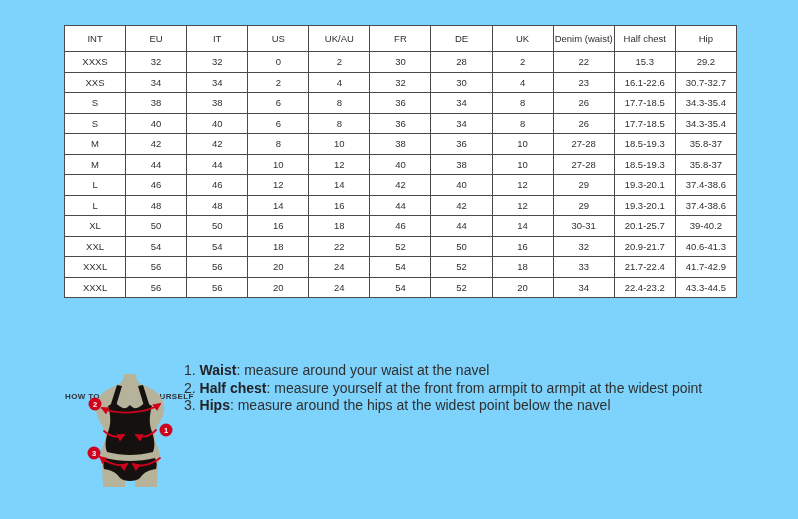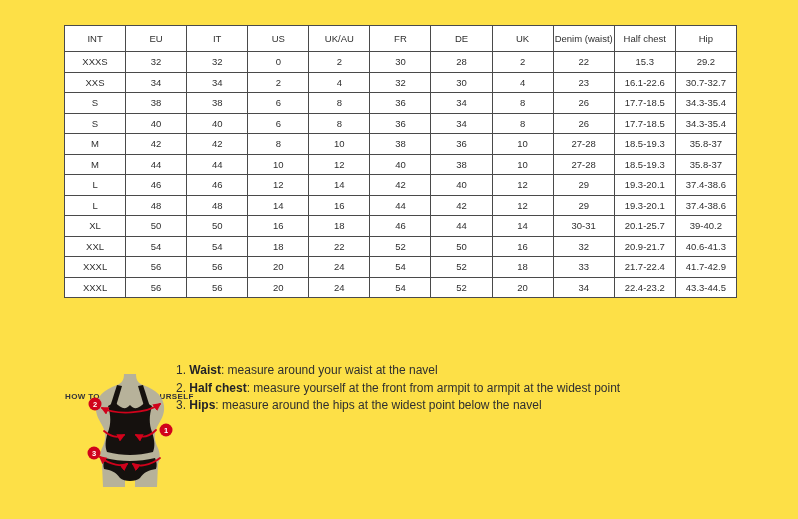--- a/index.html
+++ b/index.html
@@ -16,7 +16,7 @@
     position:relative;
     width:798px;
     height:519px;
-    background:#fde047;
+    background:#7dd3fc;
     overflow:hidden;
   }
   

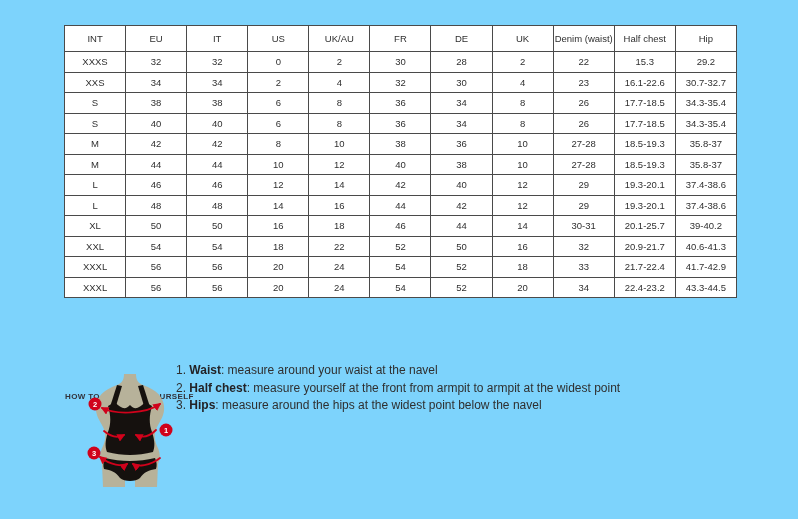--- a/index.html
+++ b/index.html
@@ -56,9 +56,9 @@
   }
   .steps{
     position:absolute;
-    left:176px;
+    left:184px;
     top:366px;
-    font-size:12px;
+    font-size:14px;
     color:var(--text);
   }
   .step{margin-bottom:8px;line-height:9.5px;}

